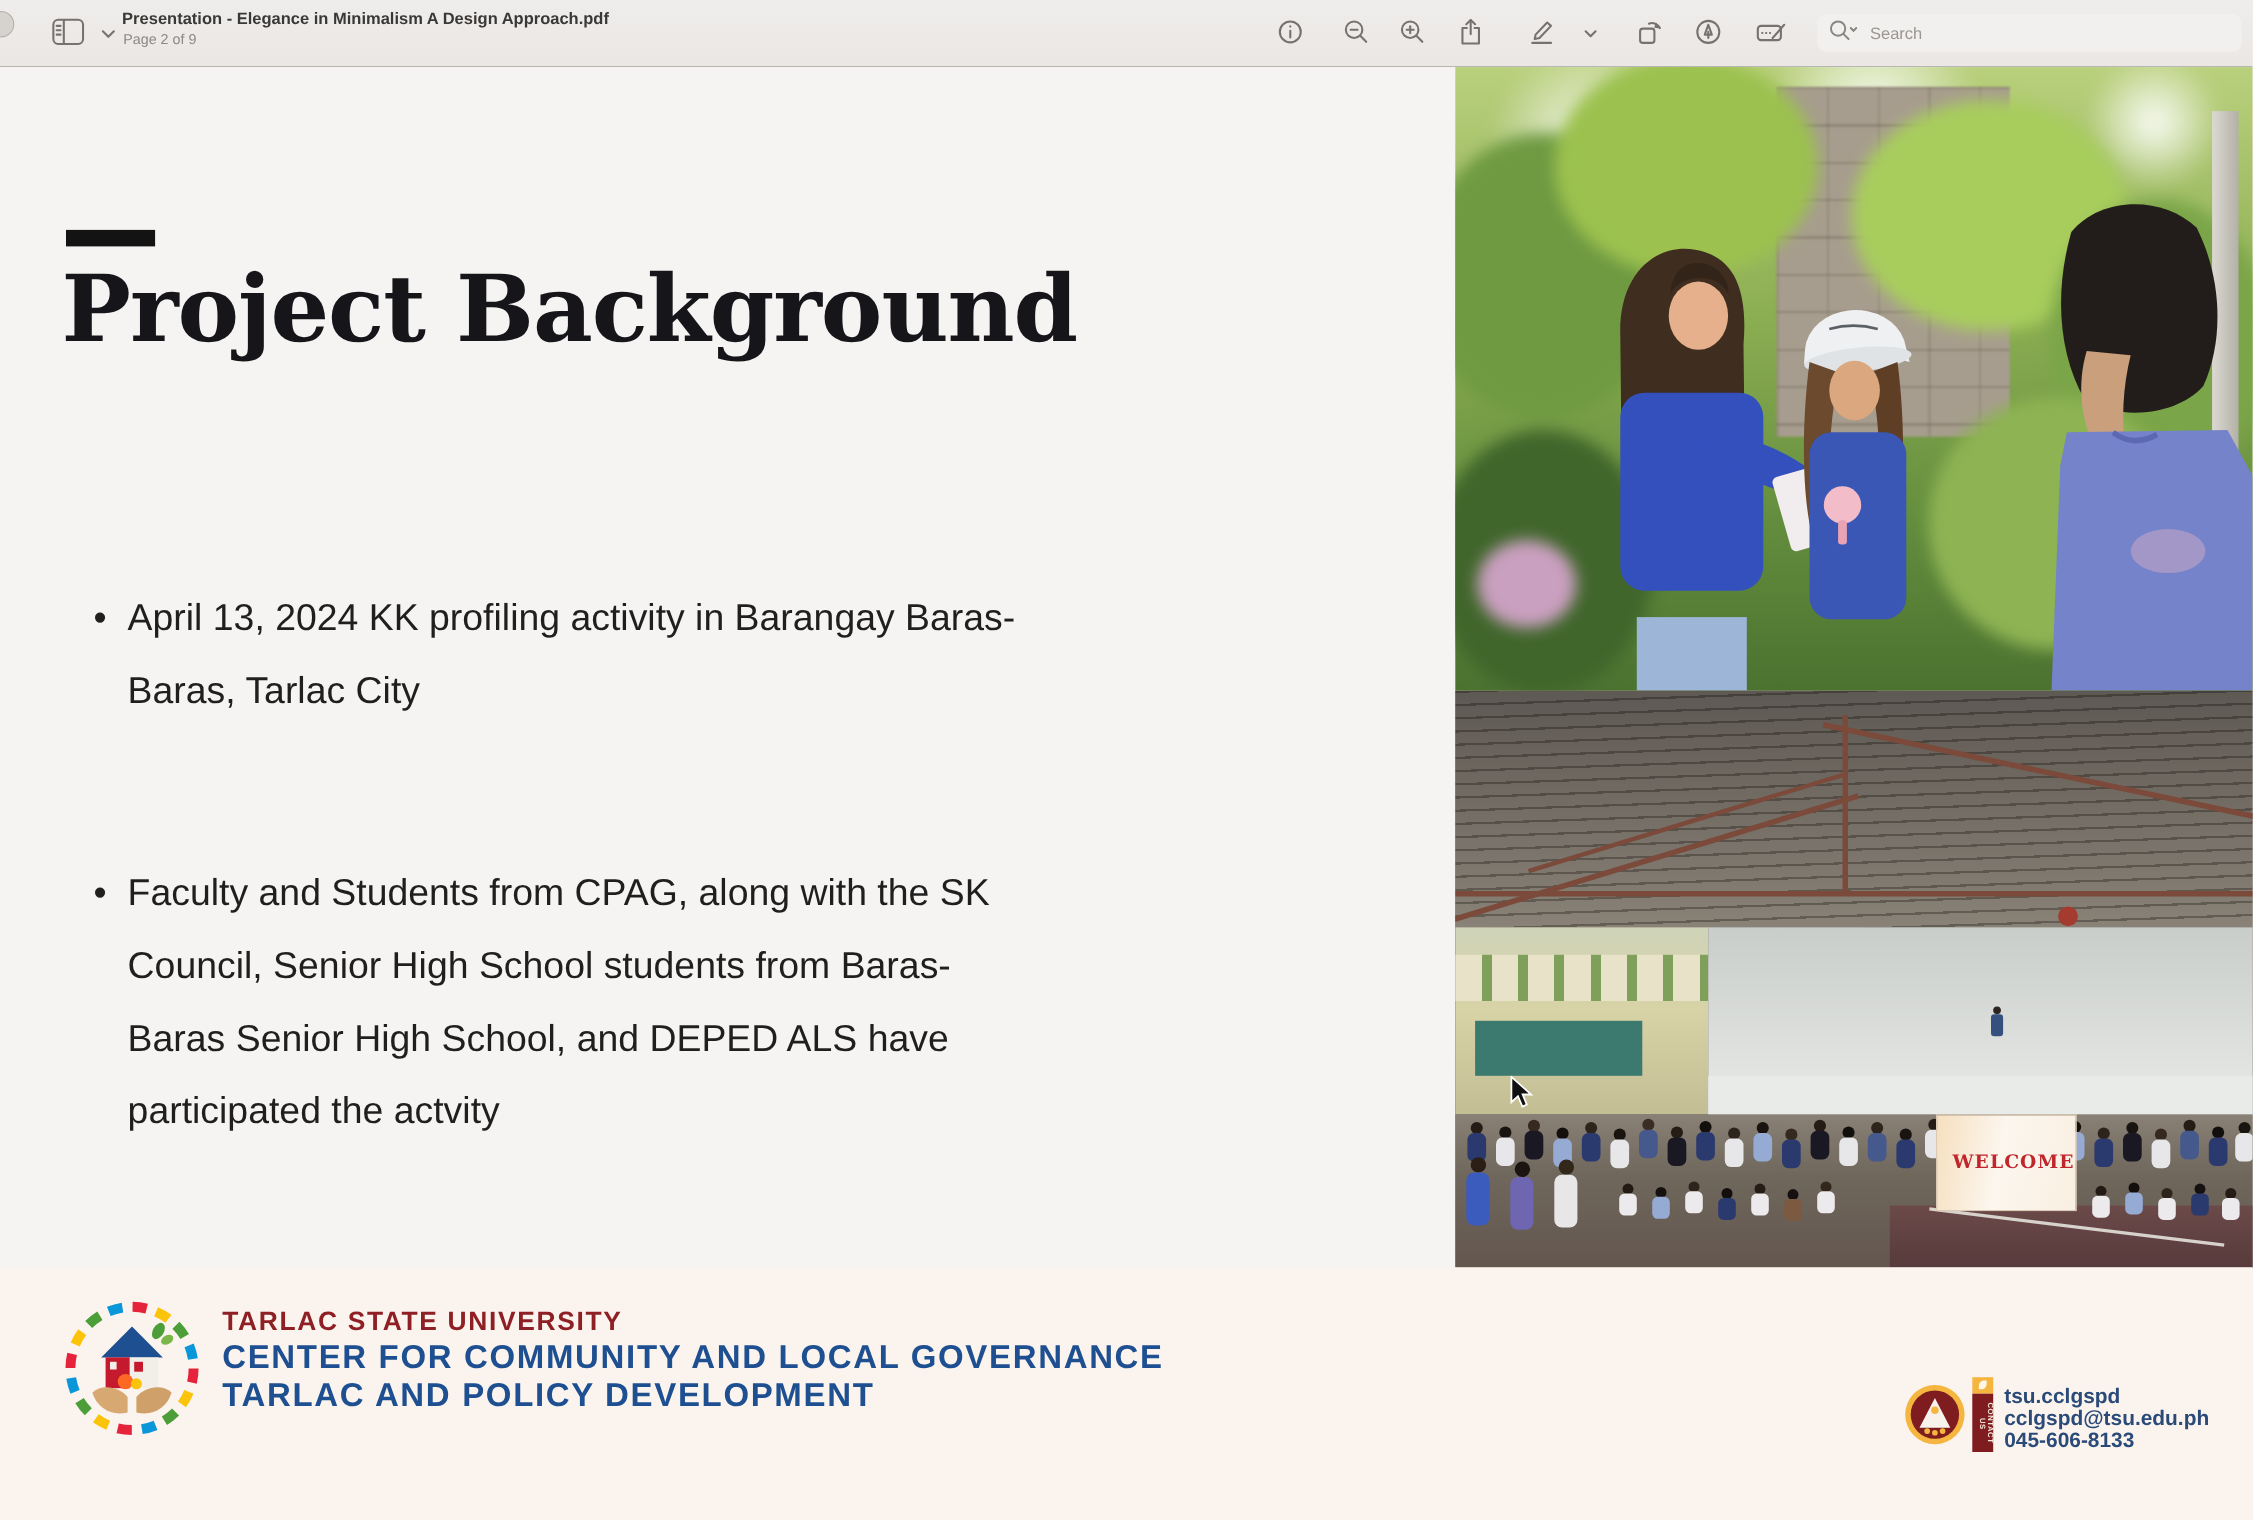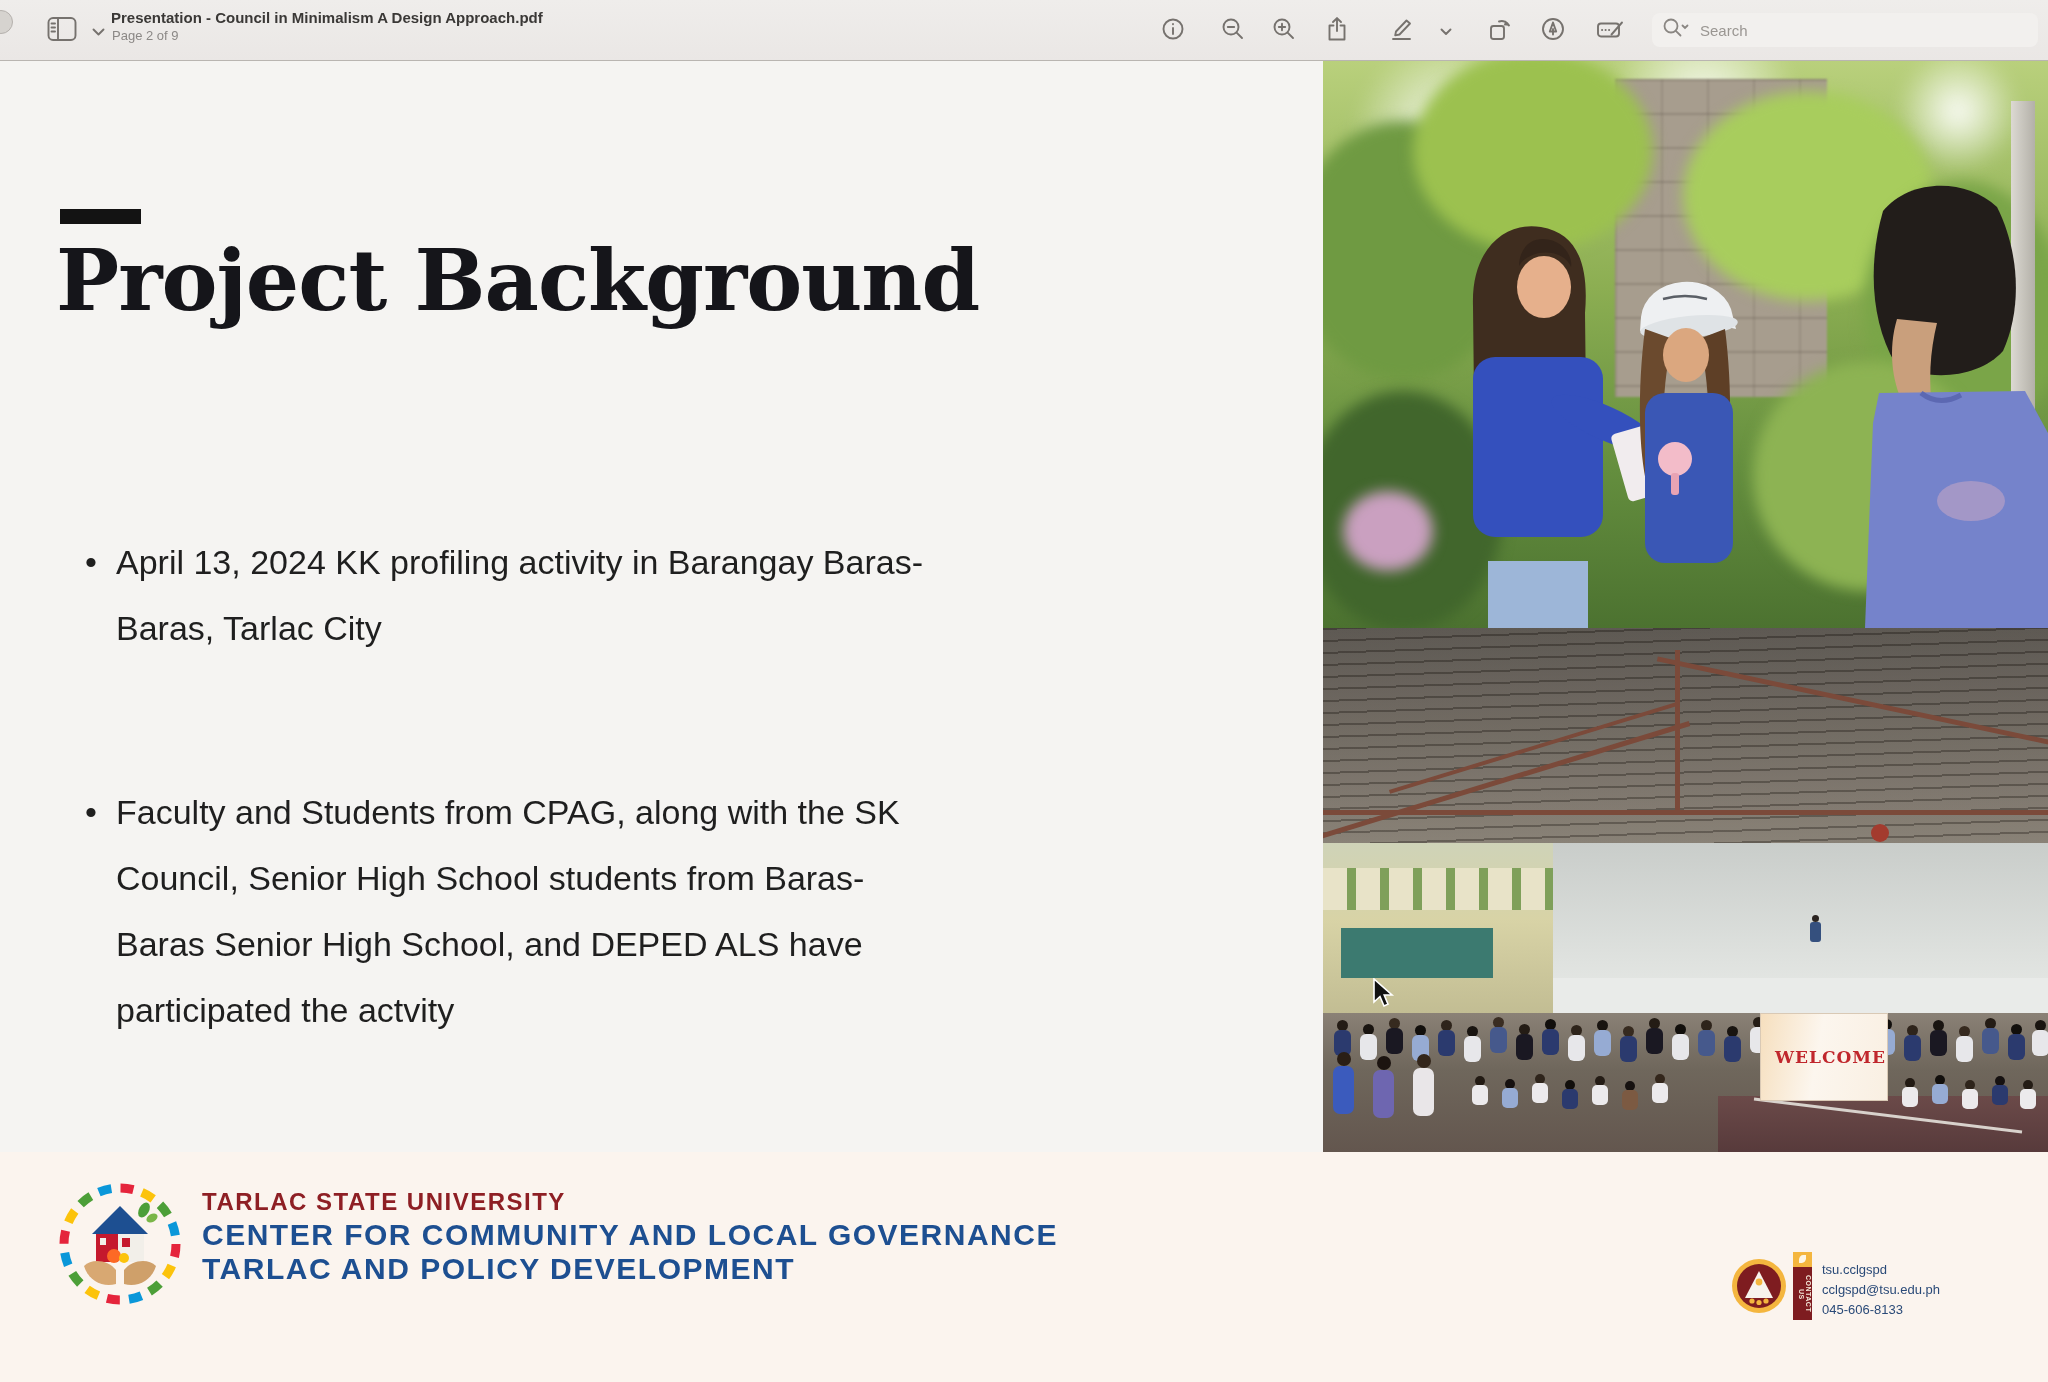--- a/index.html
+++ b/index.html
@@ -112,7 +112,7 @@
       </span>
     </div>
 
-    <div class="doc-title">Presentation - Council in Minimalism A Design Approach.pdf</div>
+    <div class="doc-title">Presentation - Elegance in Minimalism A Design Approach.pdf</div>
     <div class="doc-page">Page 2 of 9</div>
 
     <div class="tb-btn" style="left:1158px">

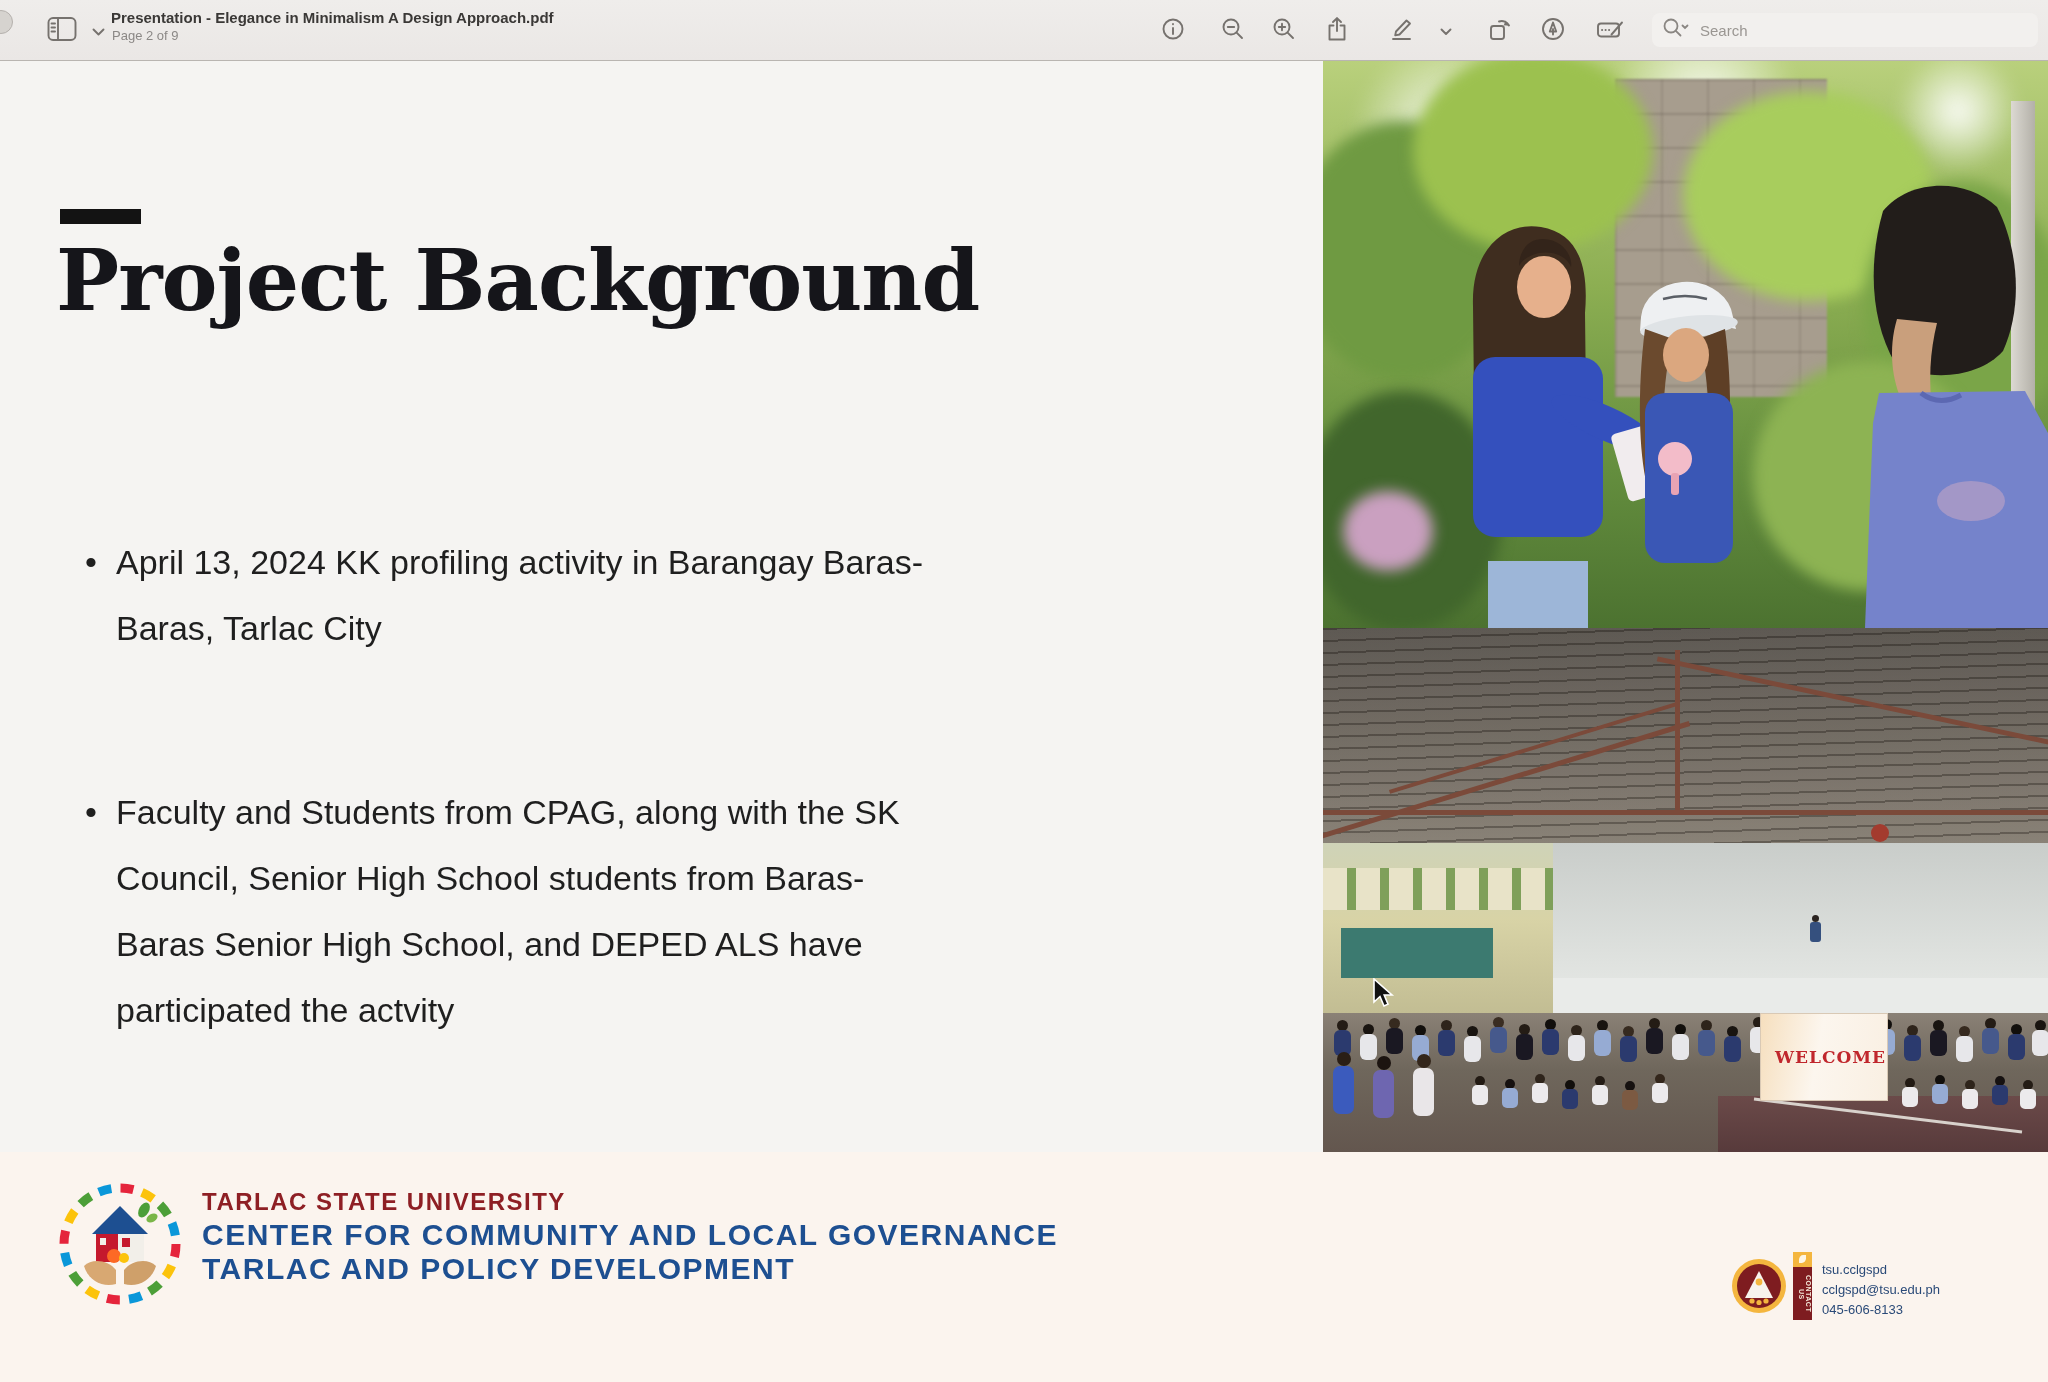--- a/index.html
+++ b/index.html
@@ -80,7 +80,7 @@
   .ribbon-body{position:absolute;left:0;top:15px;width:19px;height:53px;background:#7e1c20;}
   .ribbon-label{position:absolute;left:0;top:17px;width:19px;height:50px;writing-mode:vertical-rl;
     font-size:7px;font-weight:bold;letter-spacing:.5px;color:#f3e7d8;text-align:center;}
-  .contact-lines{position:absolute;left:1822px;top:108px;font-size:13px;font-weight:normal;color:#2a4a78;line-height:20px;}
+  .contact-lines{position:absolute;left:1822px;top:108px;font-size:19px;font-weight:bold;color:#2a4a78;line-height:20px;}
 
   
   .cursor{position:absolute;left:1372px;top:978px;z-index:60;}

